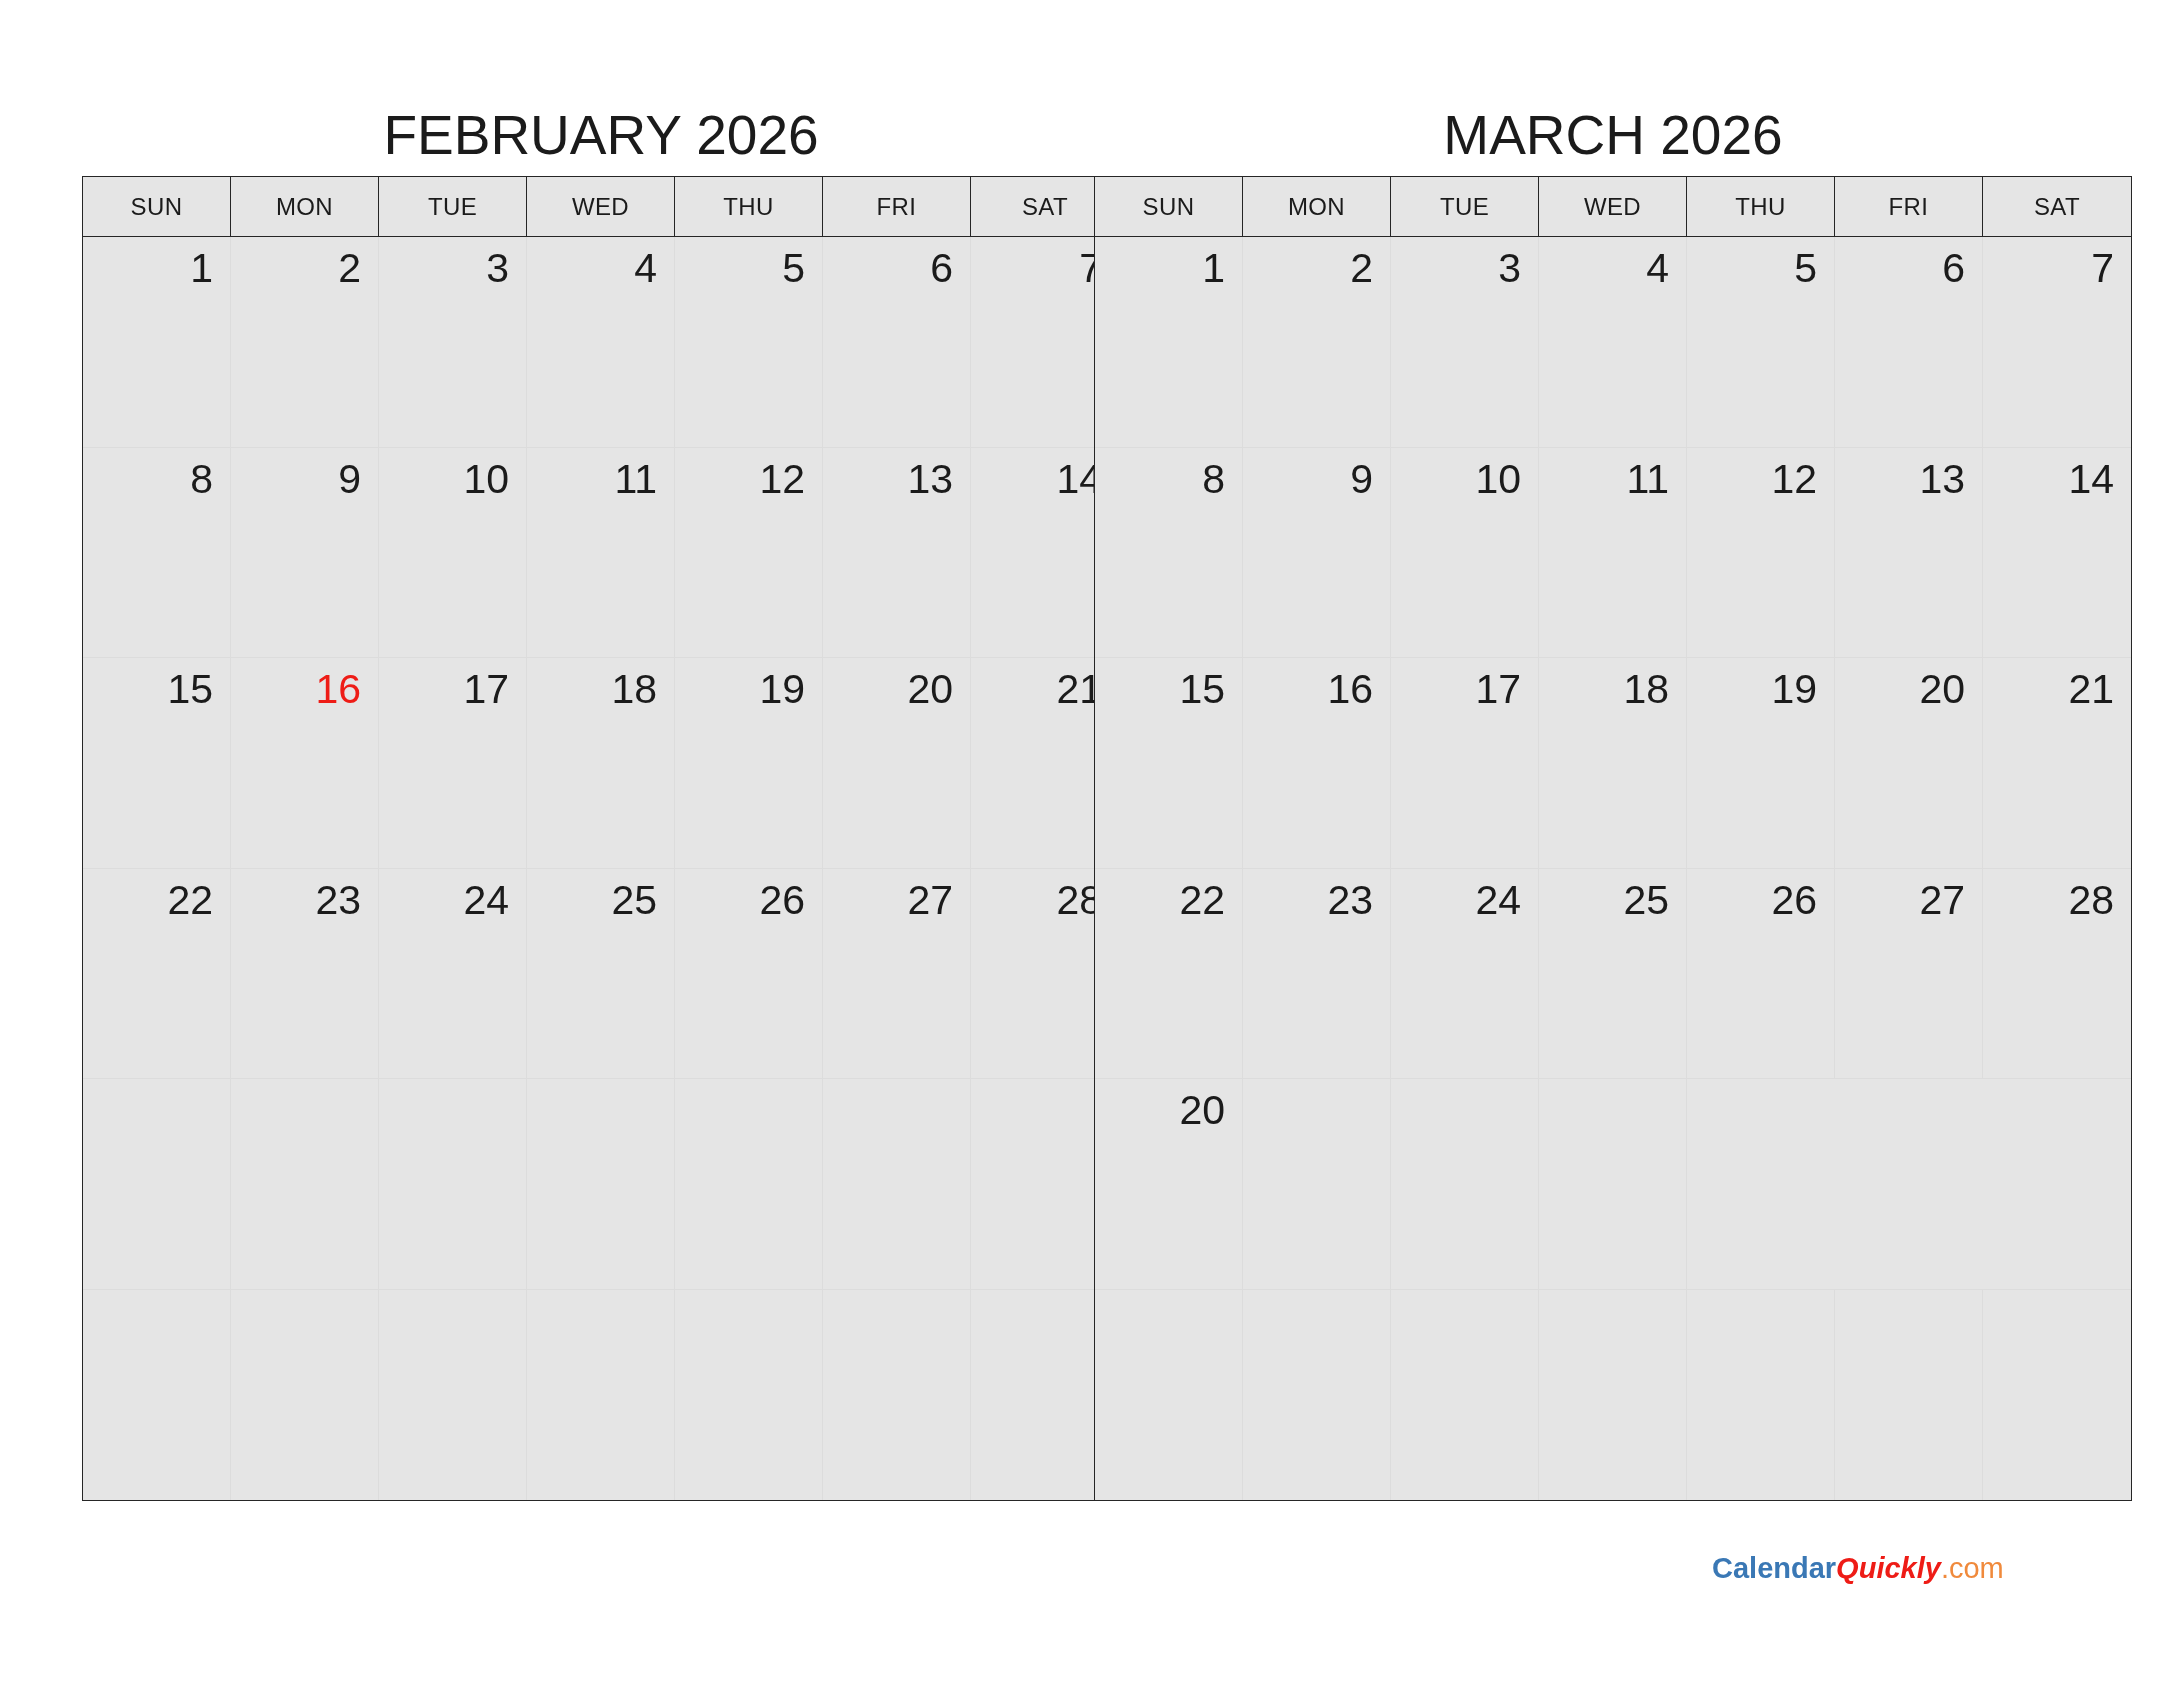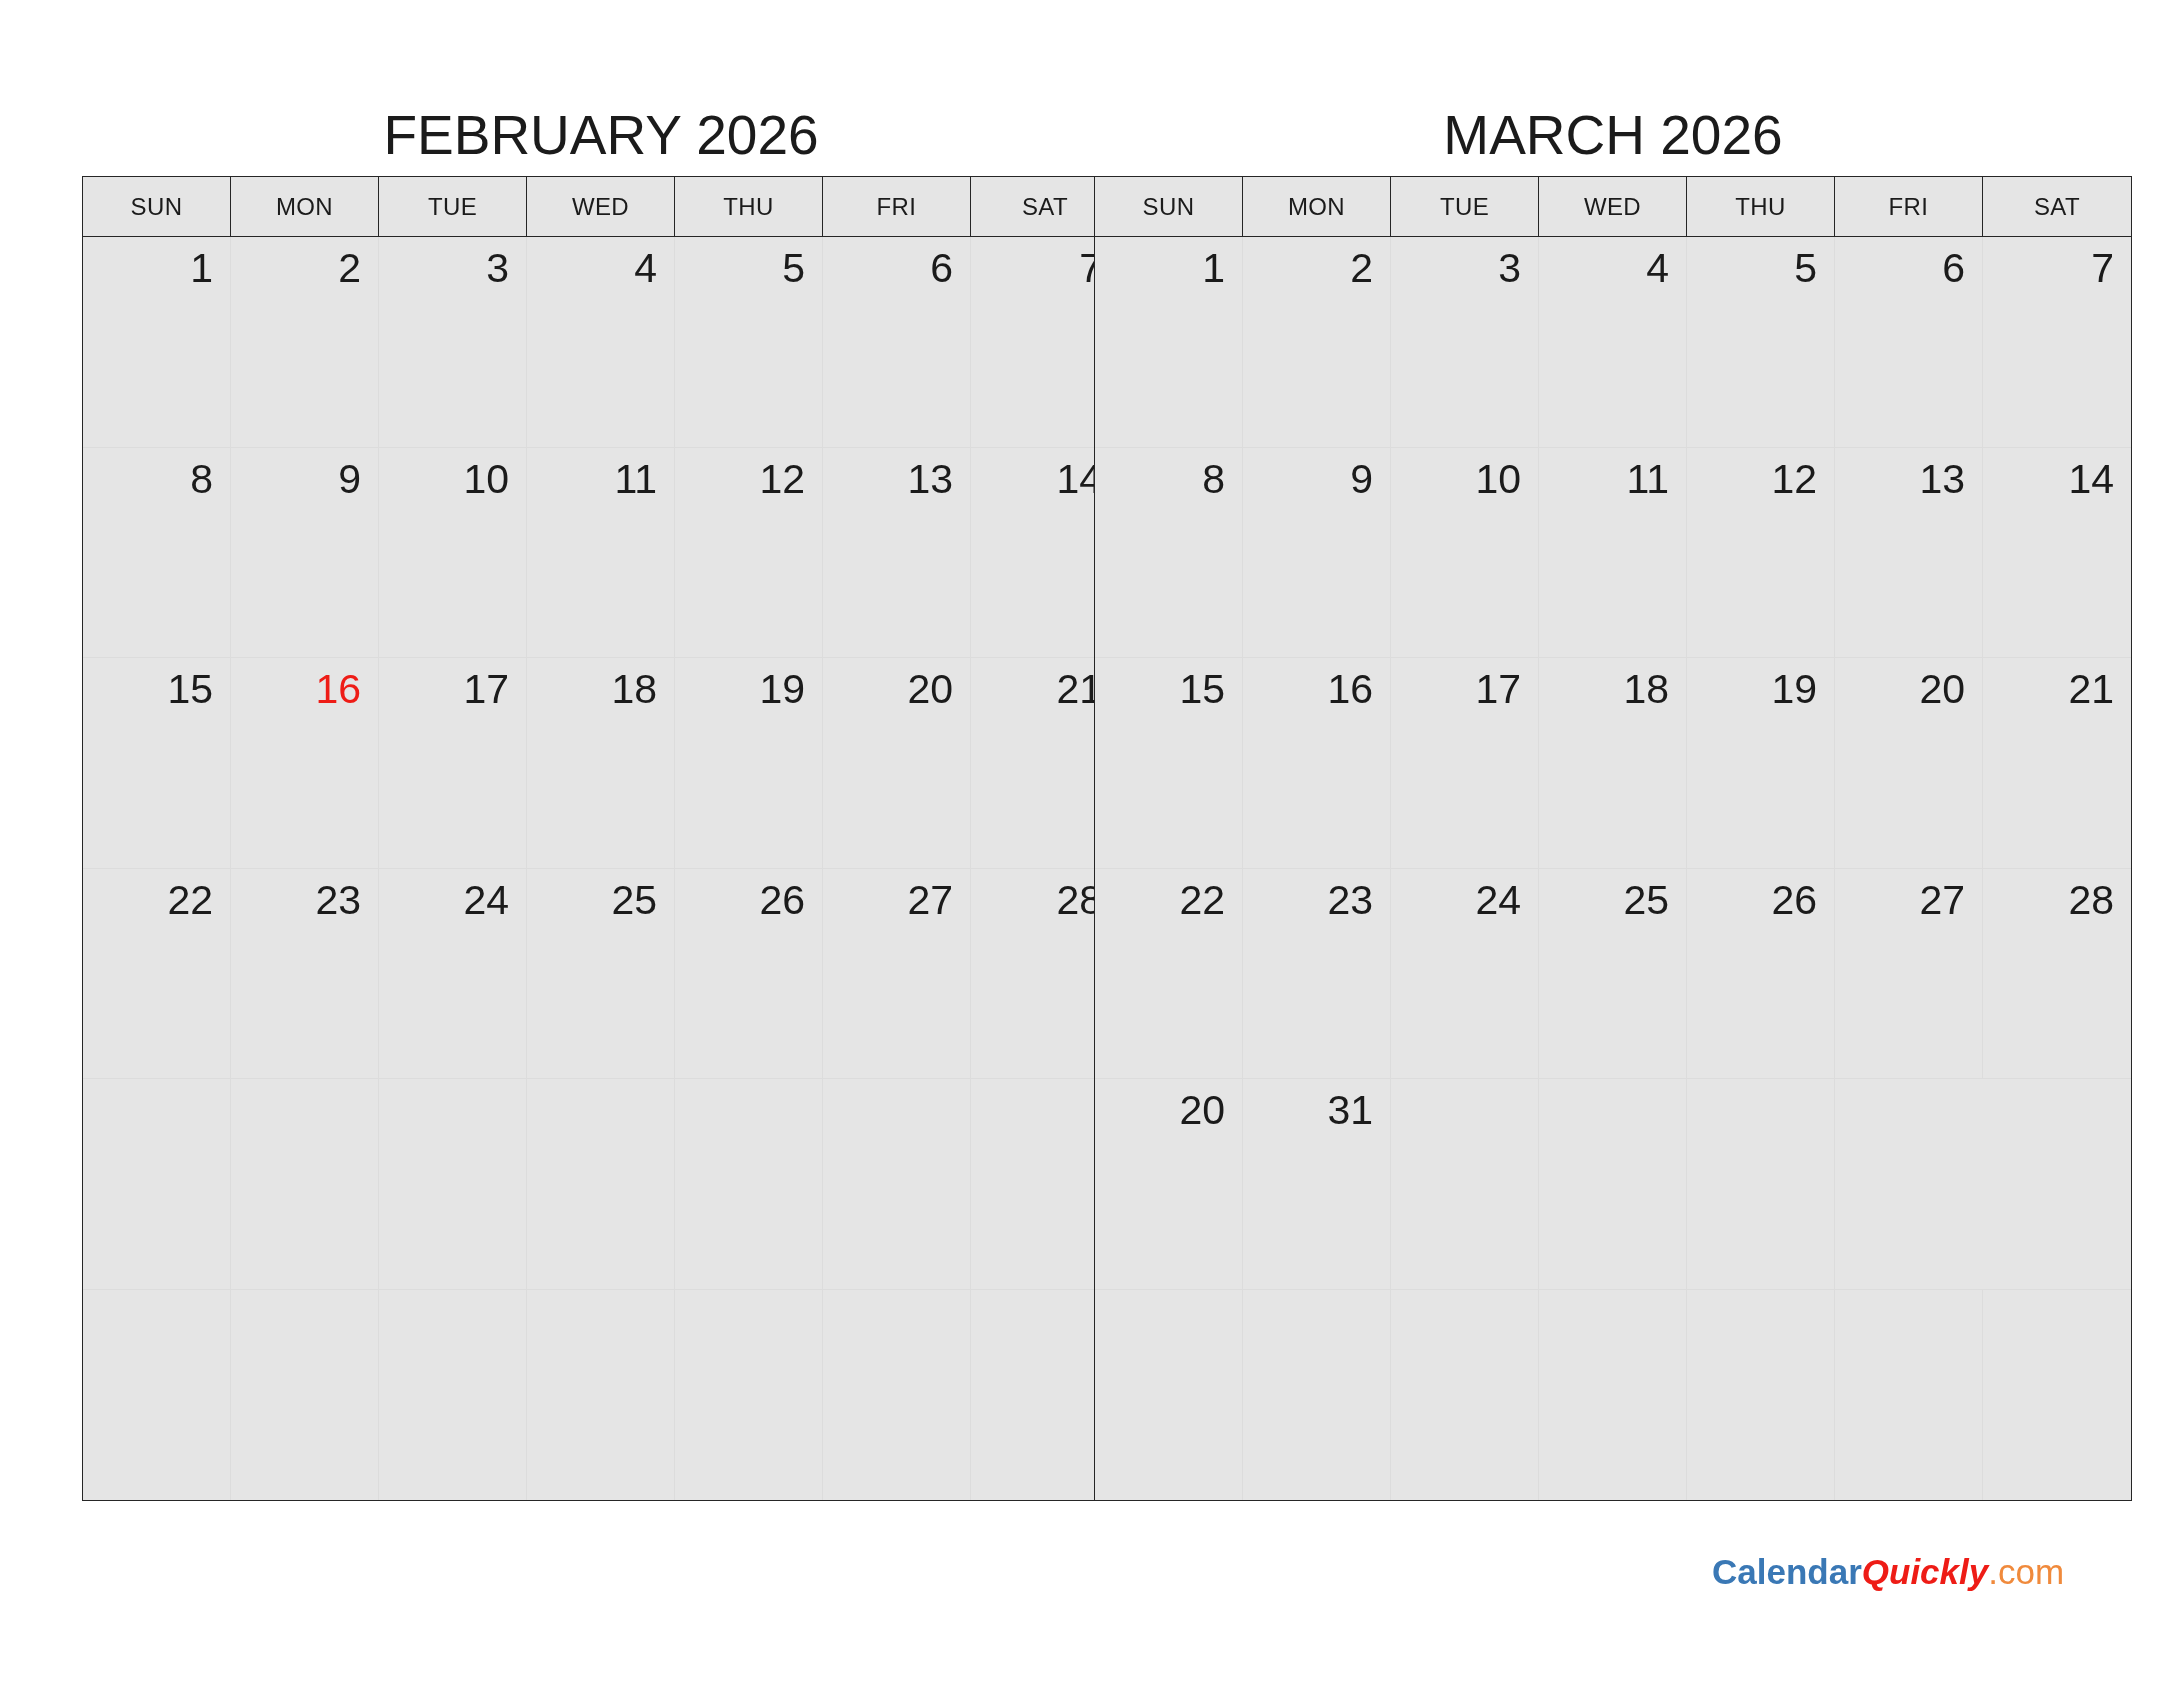--- a/index.html
+++ b/index.html
@@ -206,7 +206,6 @@
         </div>
         <div class="week-row">
           <div class="cell"><span class="num">20</span></div>
-          <div class="cell"><span class="num">31</span></div>
           <div class="cell"></div>
           <div class="cell"></div>
           <div class="cell"></div>

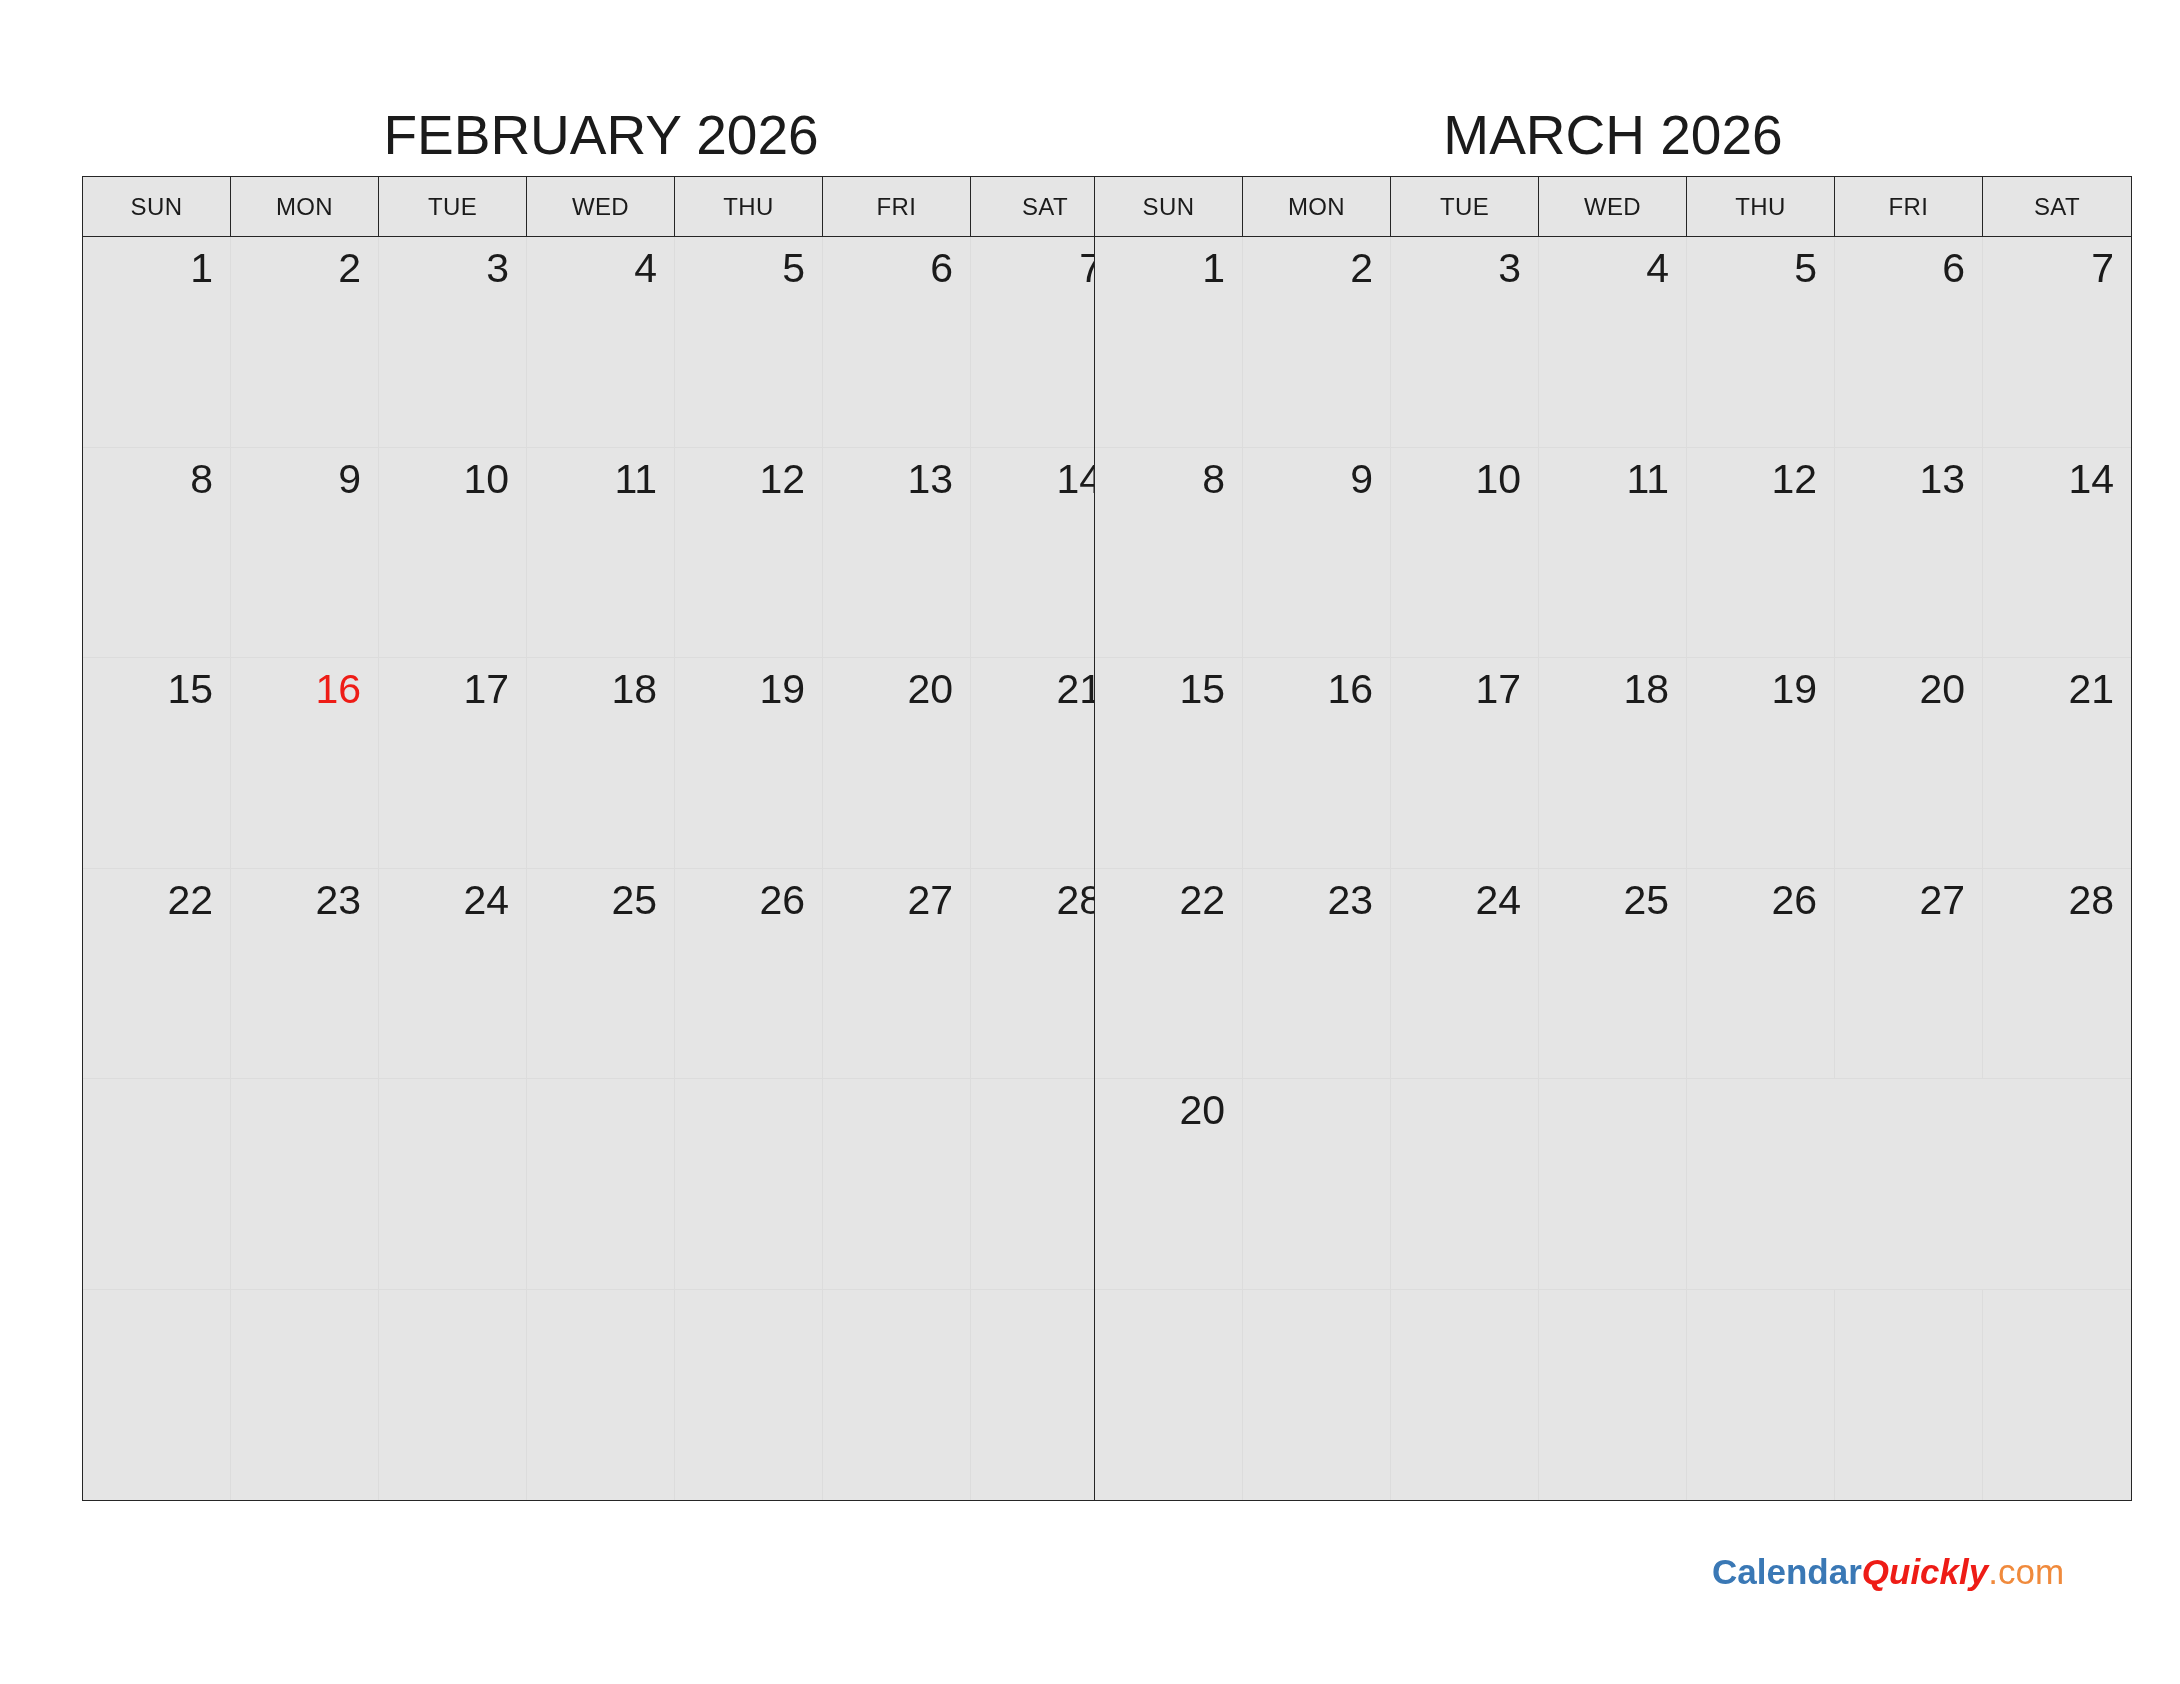--- a/index.html
+++ b/index.html
@@ -74,7 +74,7 @@
     position: absolute;
     left: 1712px;
     top: 1552px;
-    font-size: 35px;
+    font-size: 29px;
     white-space: nowrap;
     cursor: pointer;
   }

